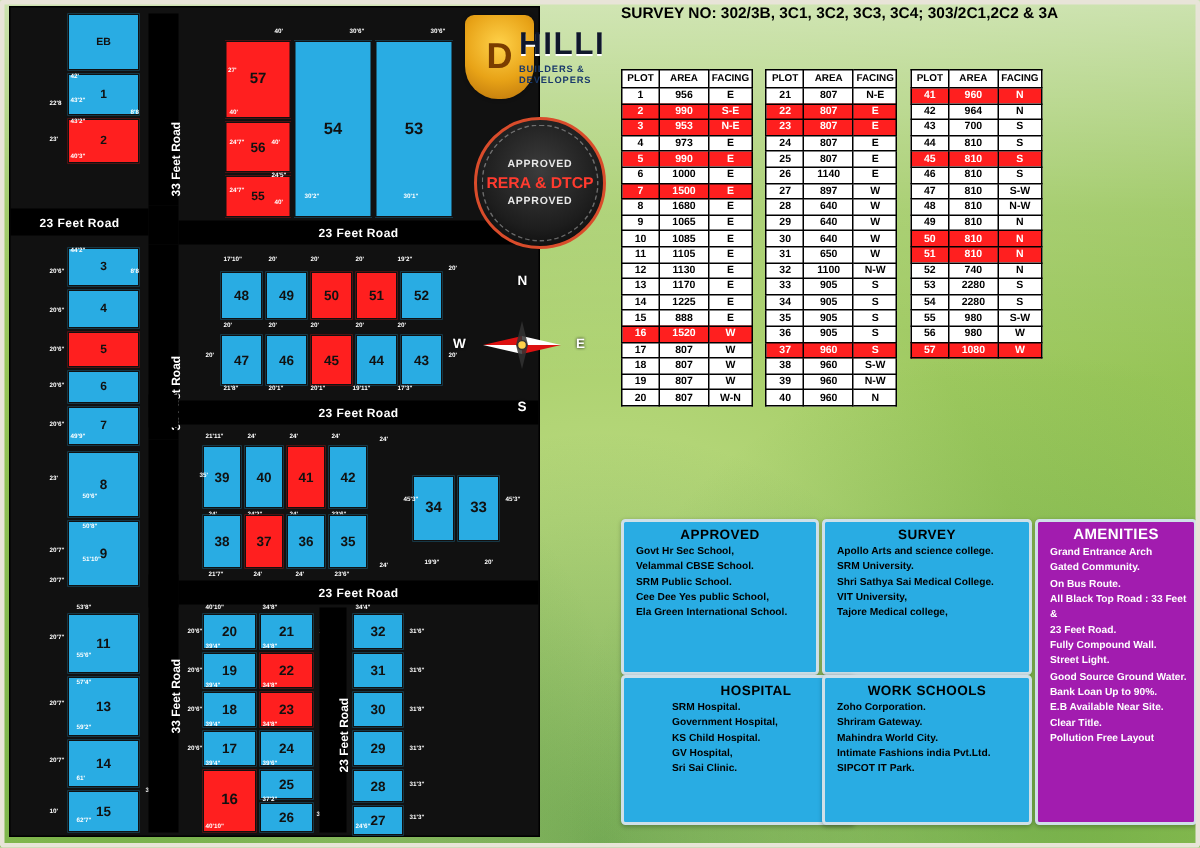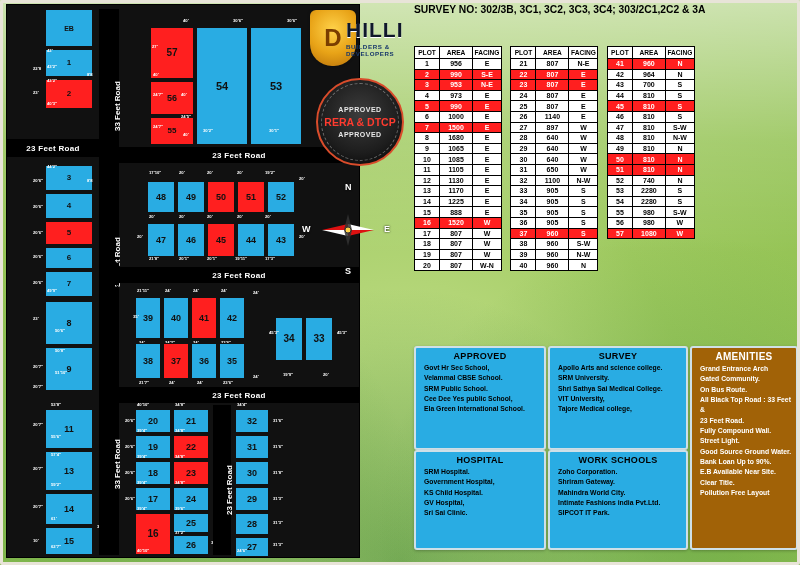--- a/index.html
+++ b/index.html
@@ -146,7 +146,7 @@
   }
   .infobox ul{margin:0;padding:0 4px 3px 8px;list-style:none;}
   .infobox li{font-size:6.8px;line-height:1.52;font-weight:bold;}
-  .infobox.amen{background:#a16207;color:#fff;}
+  .infobox.amen{background:#a21caf;color:#fff;}
   .infobox.amen h4{color:#fff;font-size:10px;}
   .infobox.amen li{color:#fff;}
 </style>

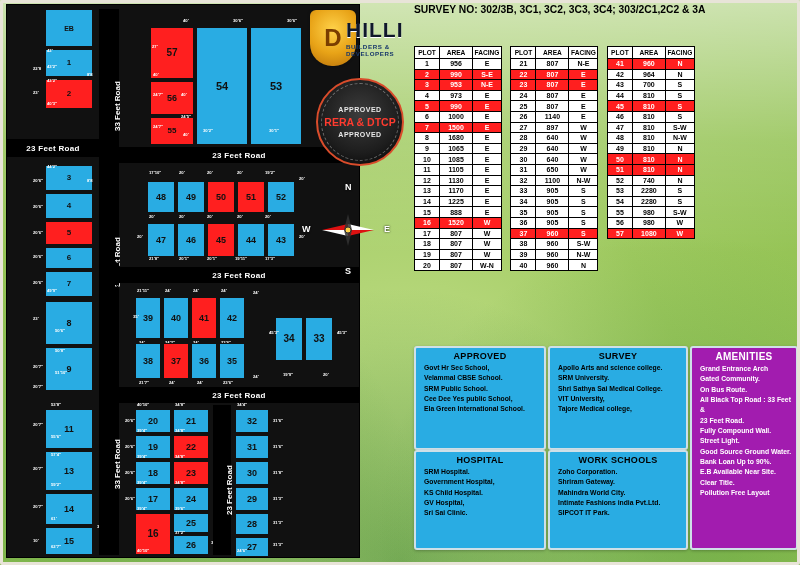--- a/index.html
+++ b/index.html
@@ -847,7 +847,7 @@
       <li>Tajore Medical college,</li>
     </ul>
 </div>
-<div class="infobox" id="box-hospital" style="left:414px;top:450px;width:128px;height:96px;">
+<div class="infobox" id="box-hospital" style="left:414px;top:450px;width:128px;height:96px;padding-left:24px;">
   <h4>HOSPITAL</h4>
   <ul>
       <li>SRM Hospital.</li>

